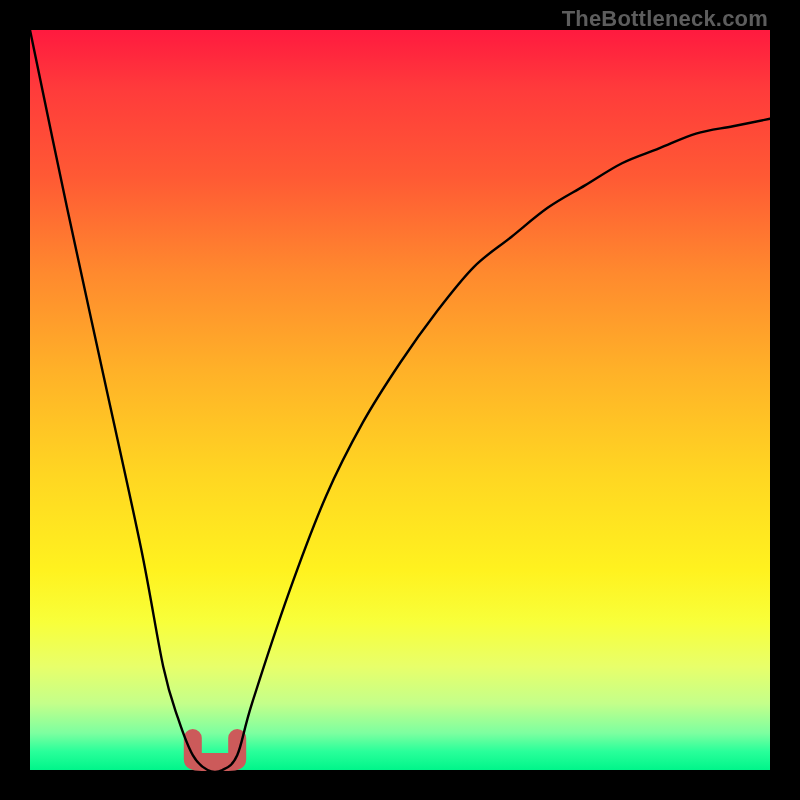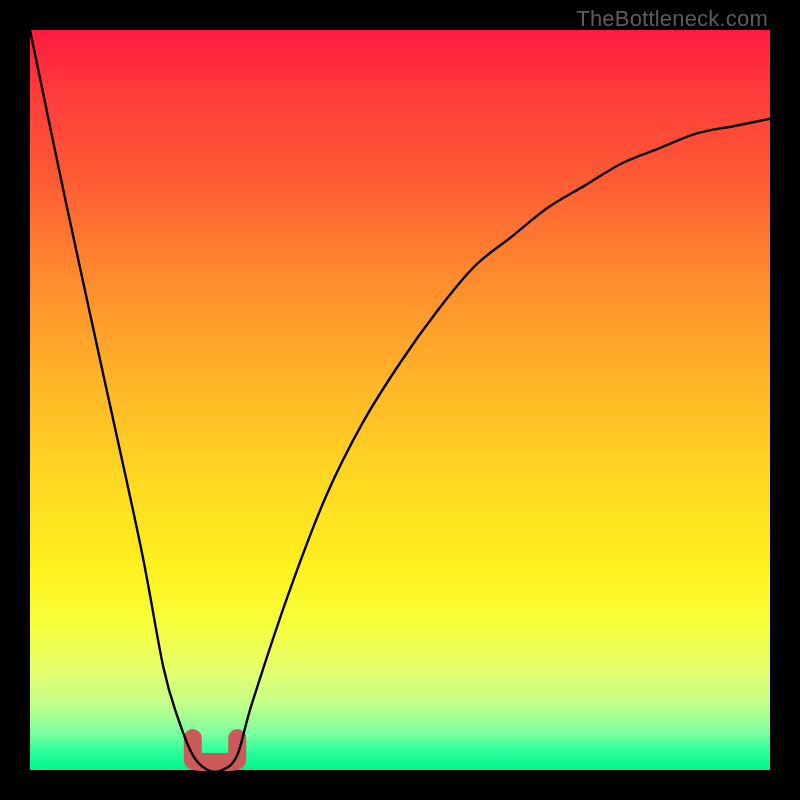--- a/index.html
+++ b/index.html
@@ -39,7 +39,7 @@
     right: 32px;
     color: #5d5d5d;
     font-size: 22px;
-    font-weight: 400;
+    font-weight: 700;
     letter-spacing: 0.2px;
   }
   svg.overlay {

